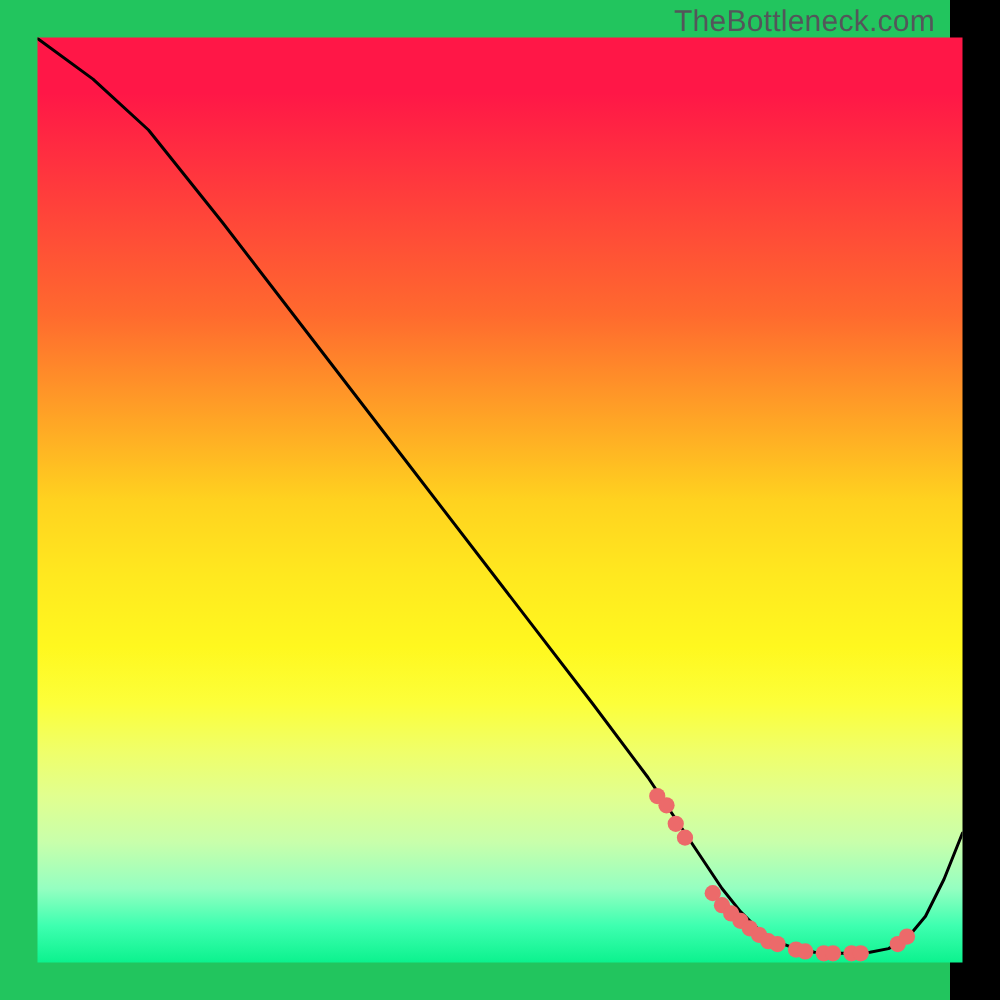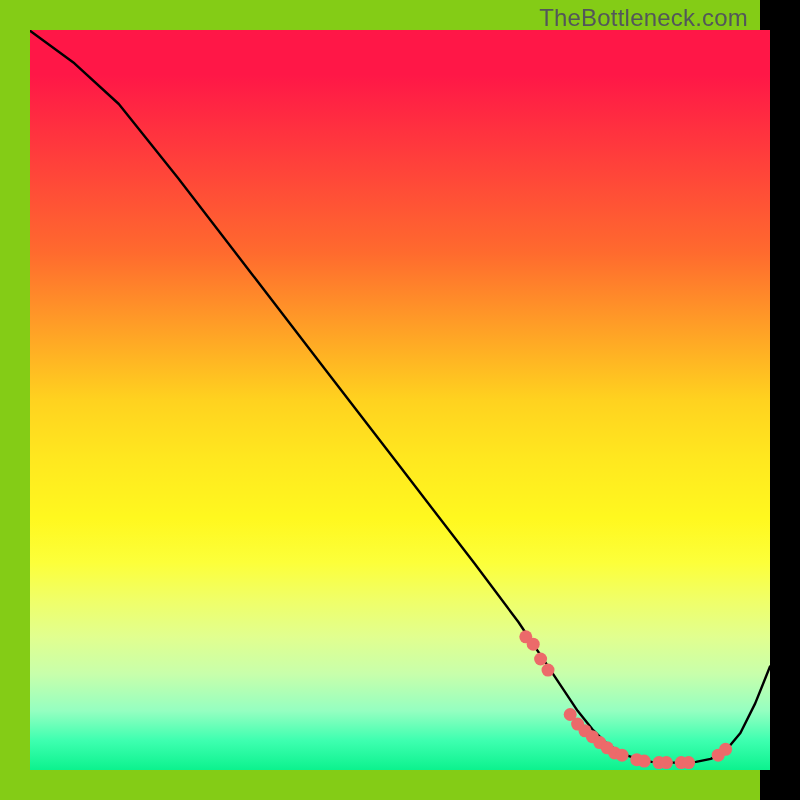--- a/index.html
+++ b/index.html
@@ -8,7 +8,7 @@
     position: relative;
     width: 760px;
     height: 800px;
-    background: #84cc16;
+    background: #22c55e;
   }
   .watermark {
     position: absolute;

